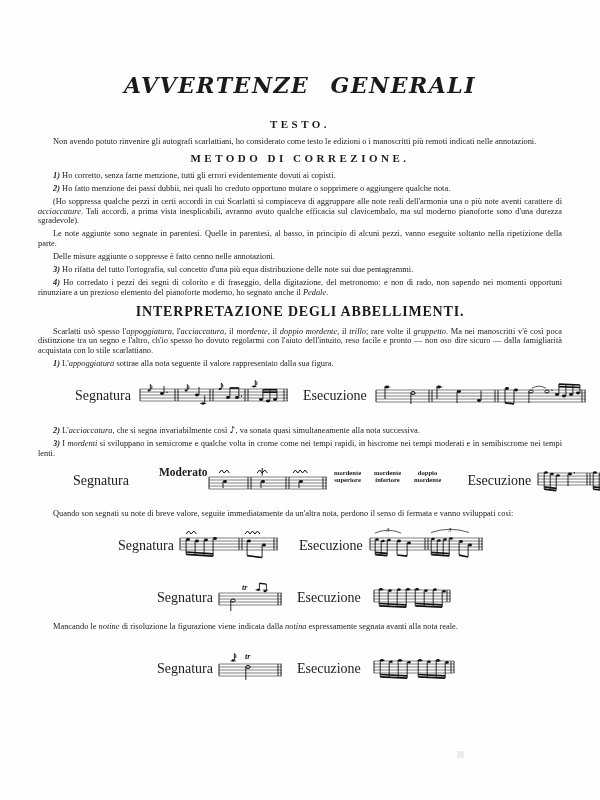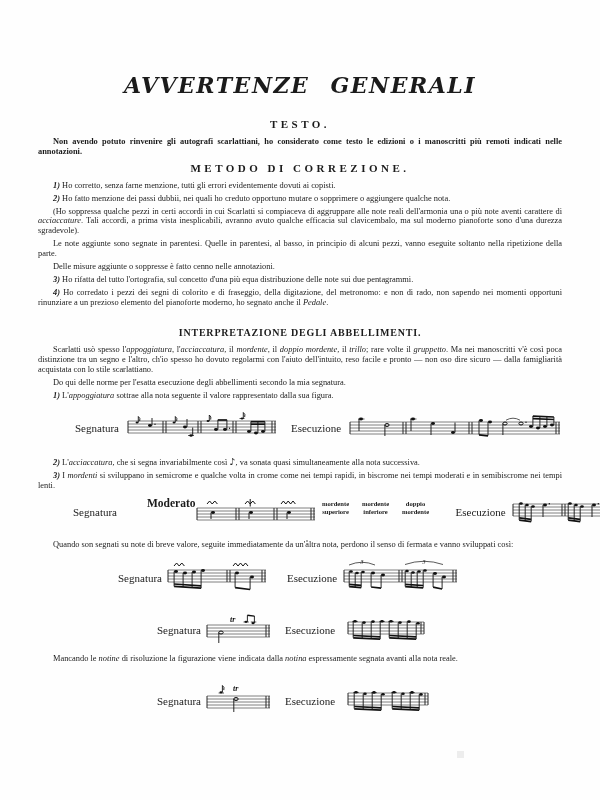--- a/index.html
+++ b/index.html
@@ -39,7 +39,7 @@
     text-align:justify;
     text-indent:15px;
   }
-  .para.mb5{margin-bottom:5px;font-weight:bold;}
+  .para.mb5{margin-bottom:5px;}
   .para.mb6{margin-bottom:20px;}
   .para.mb7{margin-bottom:7px;}
   .para.mb9{margin-bottom:17px;}

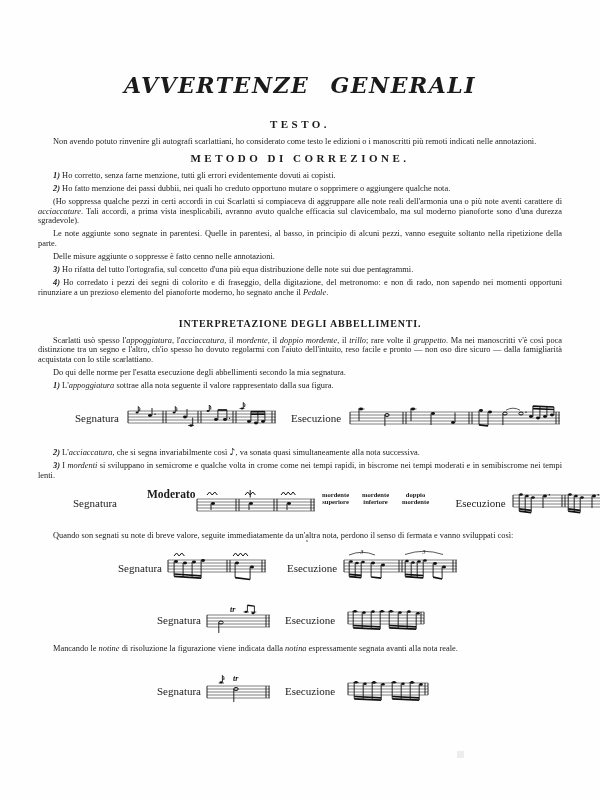--- a/index.html
+++ b/index.html
@@ -40,7 +40,7 @@
     text-indent:15px;
   }
   .para.mb5{margin-bottom:5px;}
-  .para.mb6{margin-bottom:20px;}
+  .para.mb6{margin-bottom:6px;}
   .para.mb7{margin-bottom:7px;}
   .para.mb9{margin-bottom:17px;}
   .it{font-style:italic;}

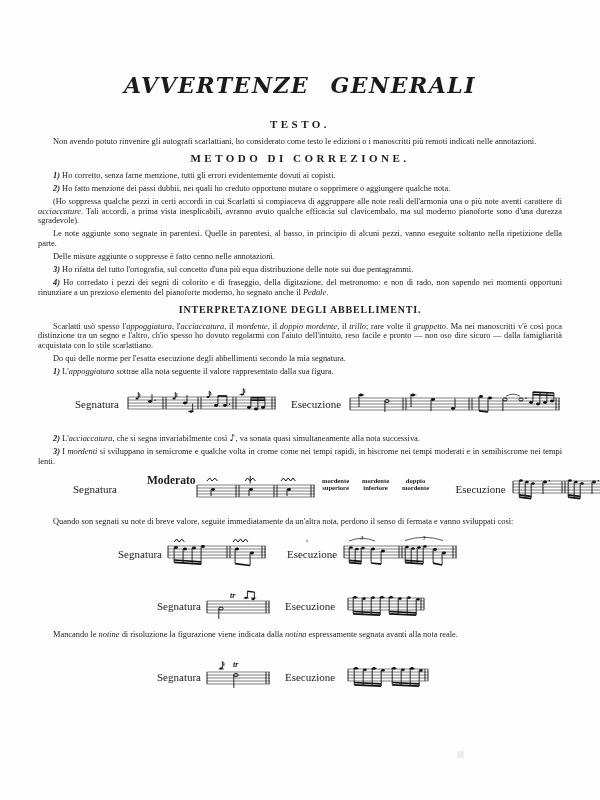--- a/index.html
+++ b/index.html
@@ -31,7 +31,7 @@
     font-weight:bold;
     letter-spacing:3.5px;
   }
-  .sec-heading.tight{letter-spacing:0.8px;font-size:10px;margin-bottom:7px;}
+  .sec-heading.tight{letter-spacing:0.8px;font-size:14px;margin-bottom:7px;}
   .para{
     margin:0 0 3.2px 0;
     font-size:8.4px;

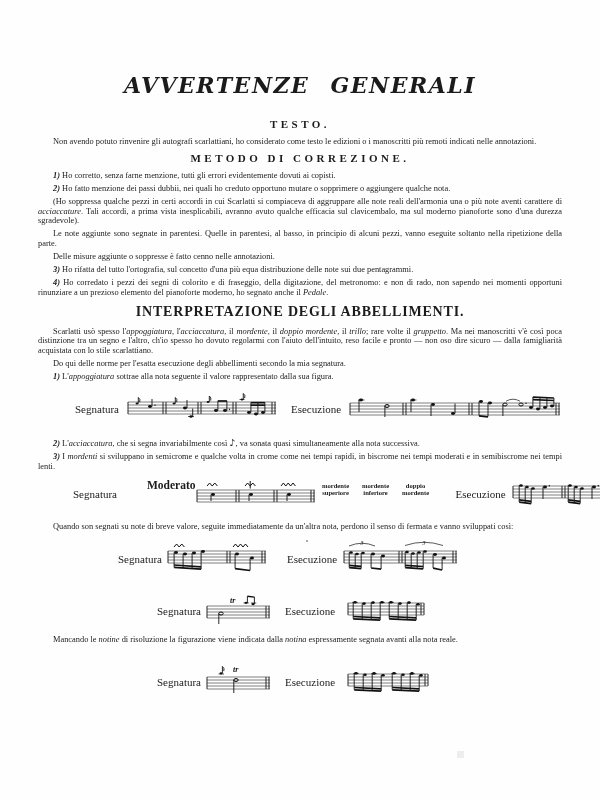--- a/index.html
+++ b/index.html
@@ -103,7 +103,6 @@
 
   <h2 class="sec-heading tight">INTERPRETAZIONE DEGLI ABBELLIMENTI.</h2>
   <p class="para"><span>Scarlatti usò spesso l'</span><span class="it">appoggiatura</span><span>, l'</span><span class="it">acciaccatura</span><span>, il </span><span class="it">mordente</span><span>, il </span><span class="it">doppio mordente</span><span>, il </span><span class="it">trillo</span><span>; rare volte il </span><span class="it">gruppetto</span><span>. Ma nei manoscritti v'è così poca distinzione tra un segno e l'altro, ch'io spesso ho dovuto regolarmi con l'aiuto dell'intuito, reso facile e pronto — non oso dire sicuro — dalla famigliarità acquistata con lo stile scarlattiano.</span></p>
-  <p class="para">Do qui delle norme per l'esatta esecuzione degli abbellimenti secondo la mia segnatura.</p>
   <p class="para mb7"><span class="it bd">1) </span><span>L'</span><span class="it">appoggiatura</span><span> sottrae alla nota seguente il valore rappresentato dalla sua figura.</span></p>
 
   <div class="ex-row mb9" style="margin-left:37px;">

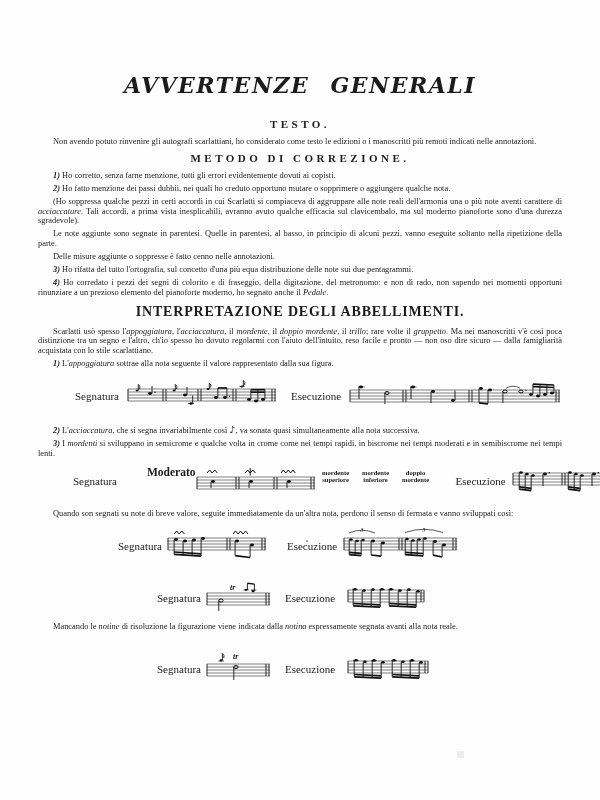--- a/index.html
+++ b/index.html
@@ -51,7 +51,7 @@
   .ex-row.mb13{margin-bottom:13px;}
   .ex-row.mb6{margin-bottom:6px;}
   .ex-label{
-    font-size:11px;
+    font-size:14px;
     white-space:nowrap;
     flex:0 0 auto;
     text-align:right;

